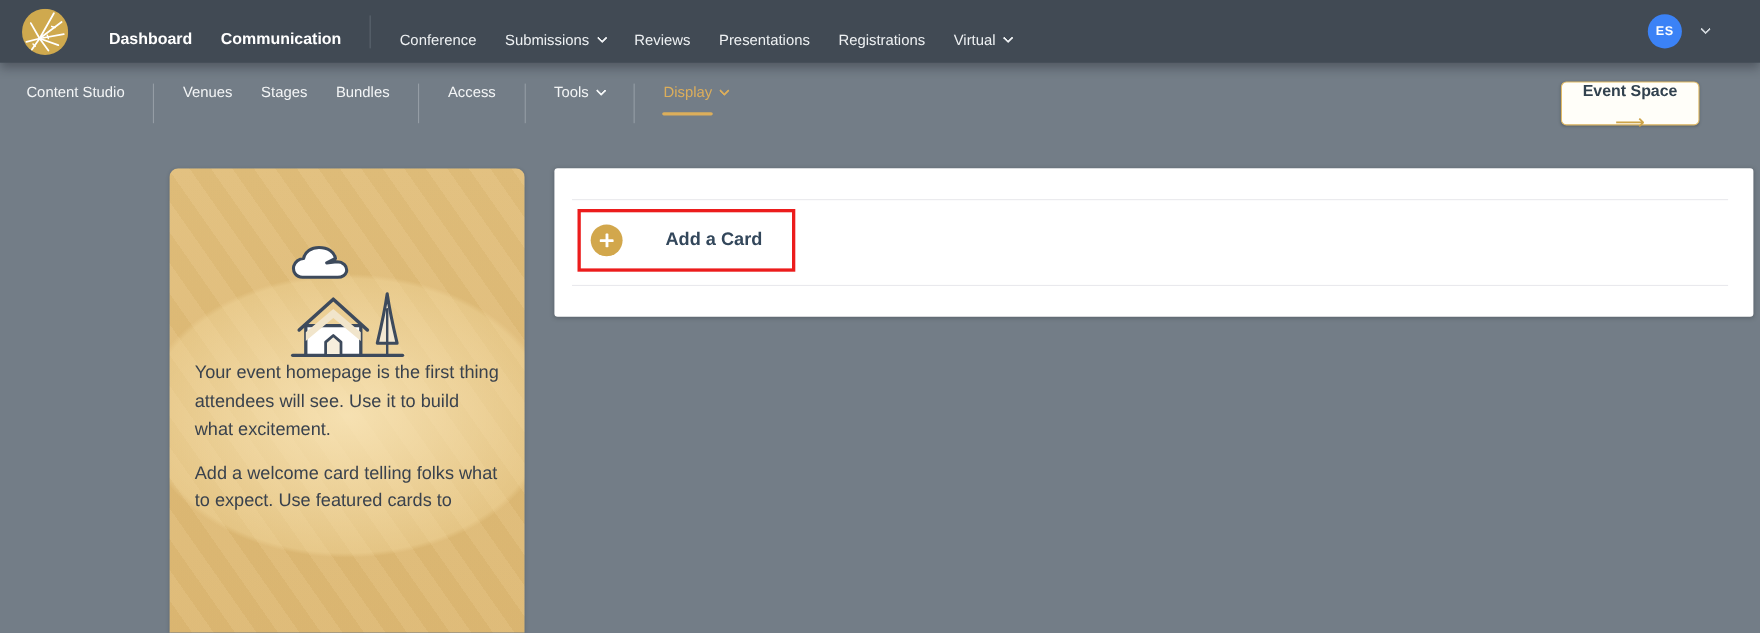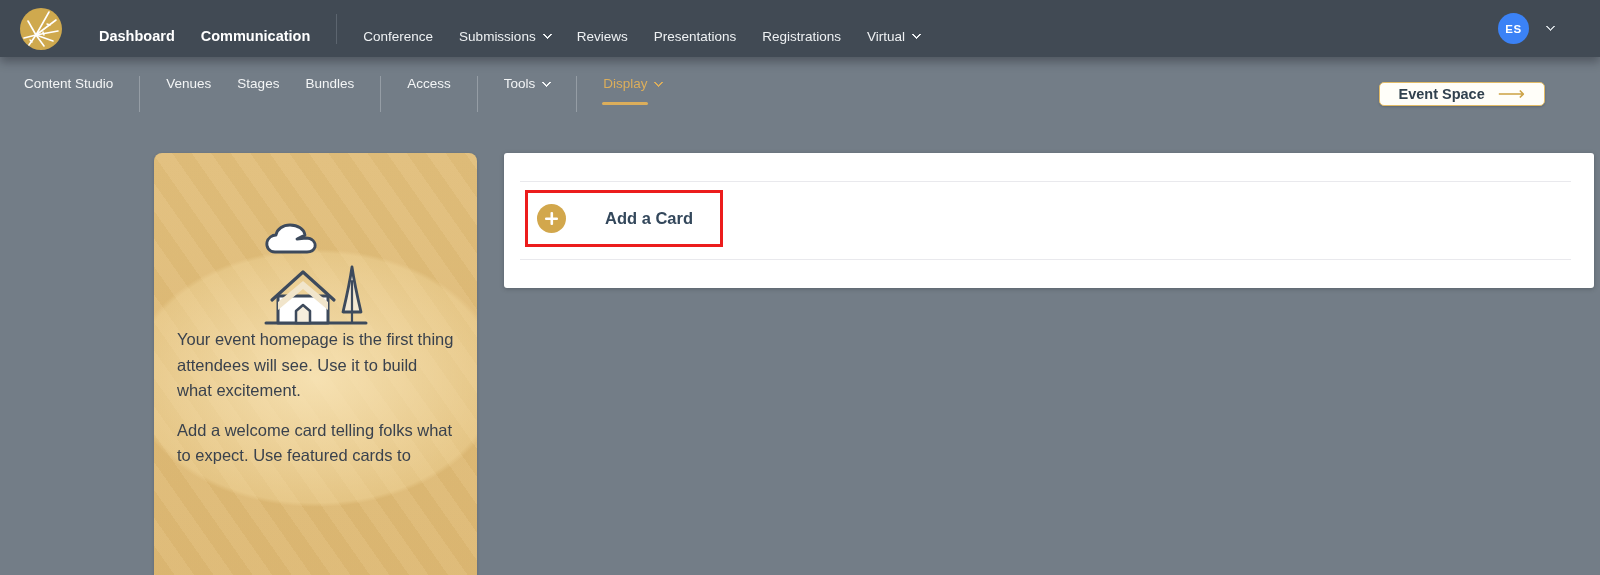--- a/index.html
+++ b/index.html
@@ -55,9 +55,9 @@
   .event-space-btn{
     margin-left:auto;margin-right:31px;
     background:#fffef9;border:1.5px solid #e2bb66;border-radius:5px;
-    height:24px;padding:0 19px;display:flex;align-items:center;gap:13px;
+    height:40px;padding:0 19px;display:flex;align-items:center;gap:13px;
     font-family:inherit;font-size:14.5px;font-weight:700;color:#31414e;
-    cursor:pointer;box-shadow:0 1px 2px rgba(40,45,50,0.25);
+    cursor:pointer;box-shadow:0 1px 2px rgba(40,45,50,0.25);flex-direction:column;
   }
   .event-space-btn .arrow{color:#cda449;font-size:19px;font-weight:400;line-height:1;margin-top:-2px;}
   

